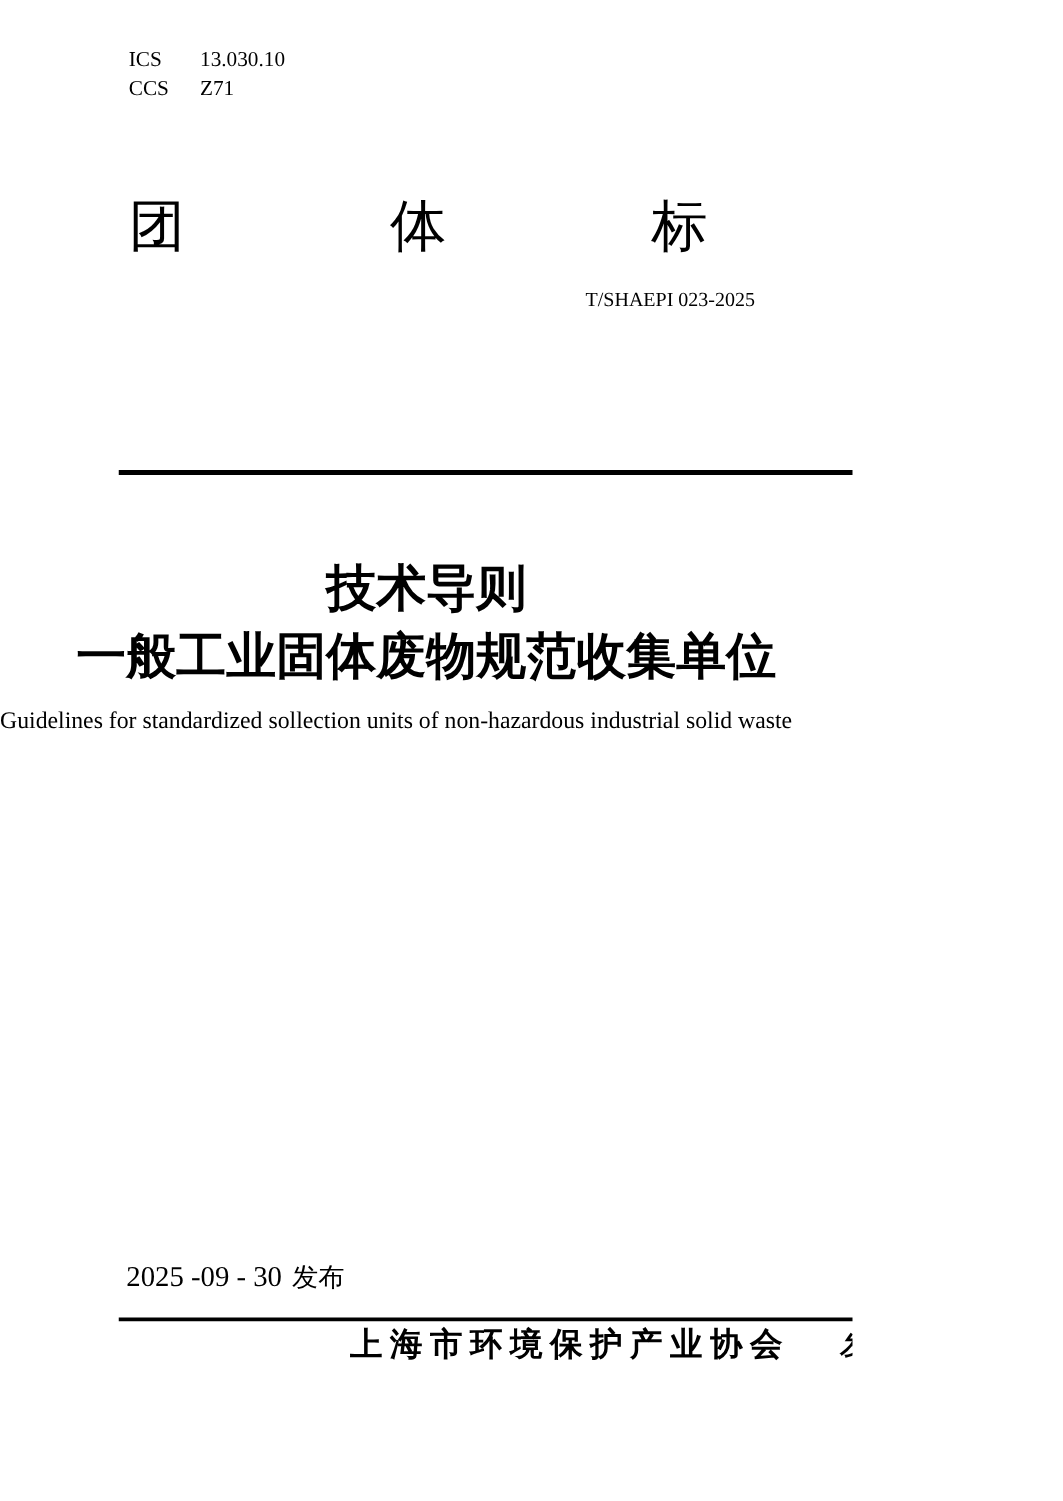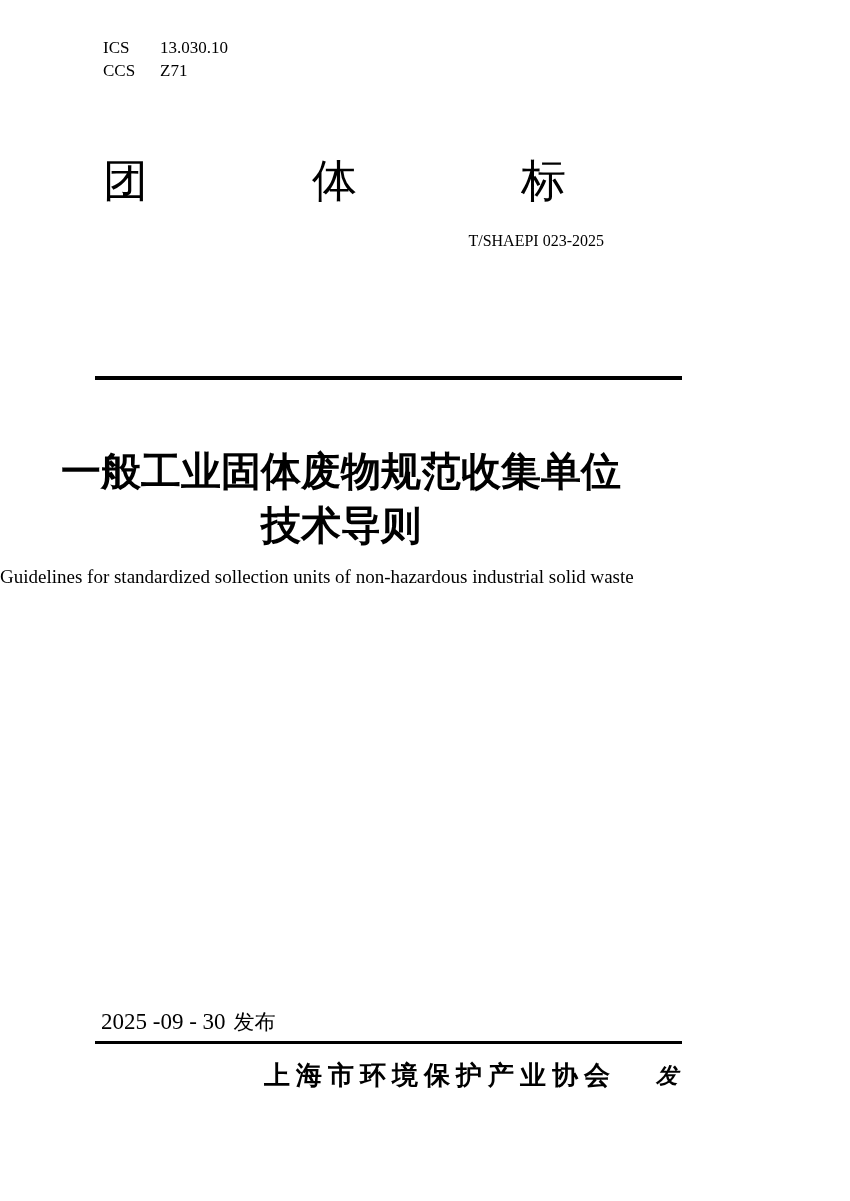--- a/index.html
+++ b/index.html
@@ -166,8 +166,8 @@
   <div class="top-rule"></div>
 
   <h1 class="title-cn">
+    <span>技术导则</span>
     <span>一般工业固体废物规范收集单位</span>
-    <span>技术导则</span>
   </h1>
 
   <div class="title-en">Guidelines for standardized sollection units of non-hazardous industrial solid waste</div>

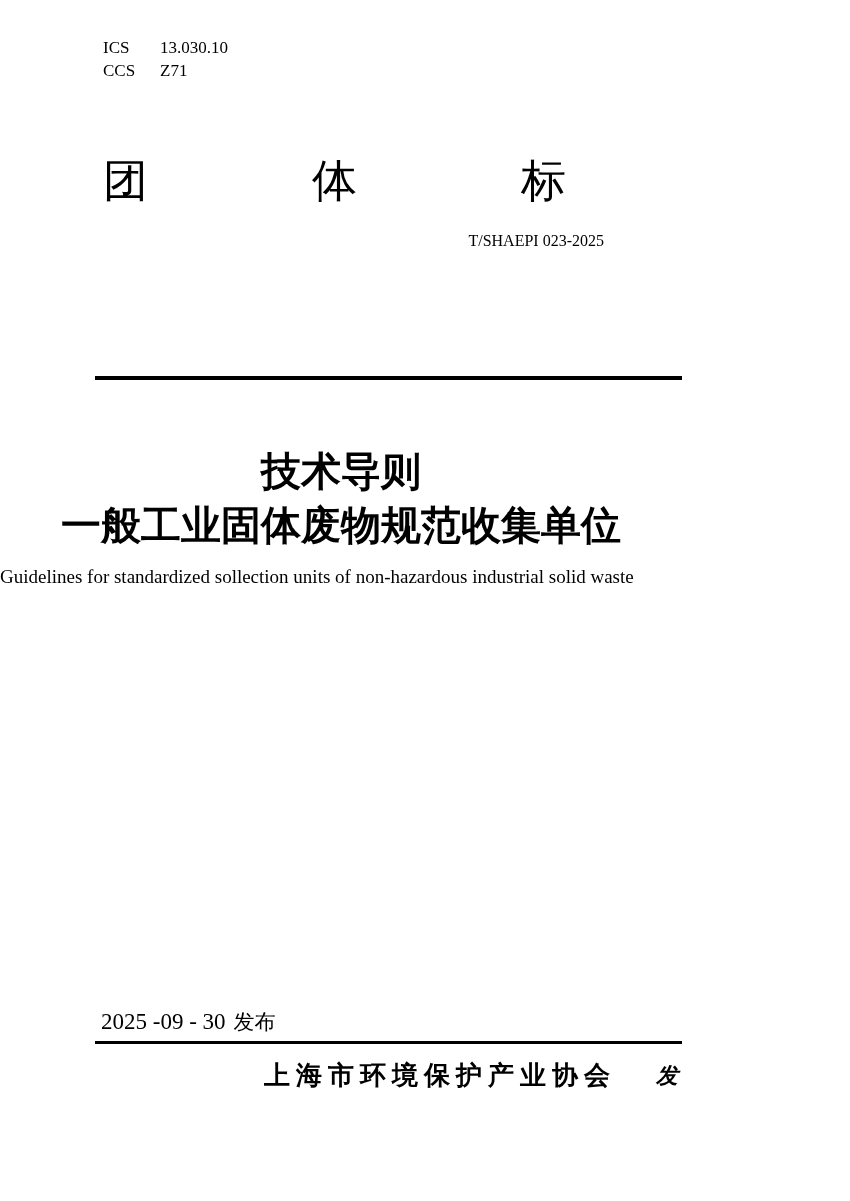--- a/index.html
+++ b/index.html
@@ -98,7 +98,7 @@
     justify-content: space-between;
     align-items: baseline;
     border-bottom: 3px solid #000000;
-    padding-bottom: 5px;
+    padding-bottom: 18px;
   }
   .date-num {
     font-family: "Liberation Serif", serif;

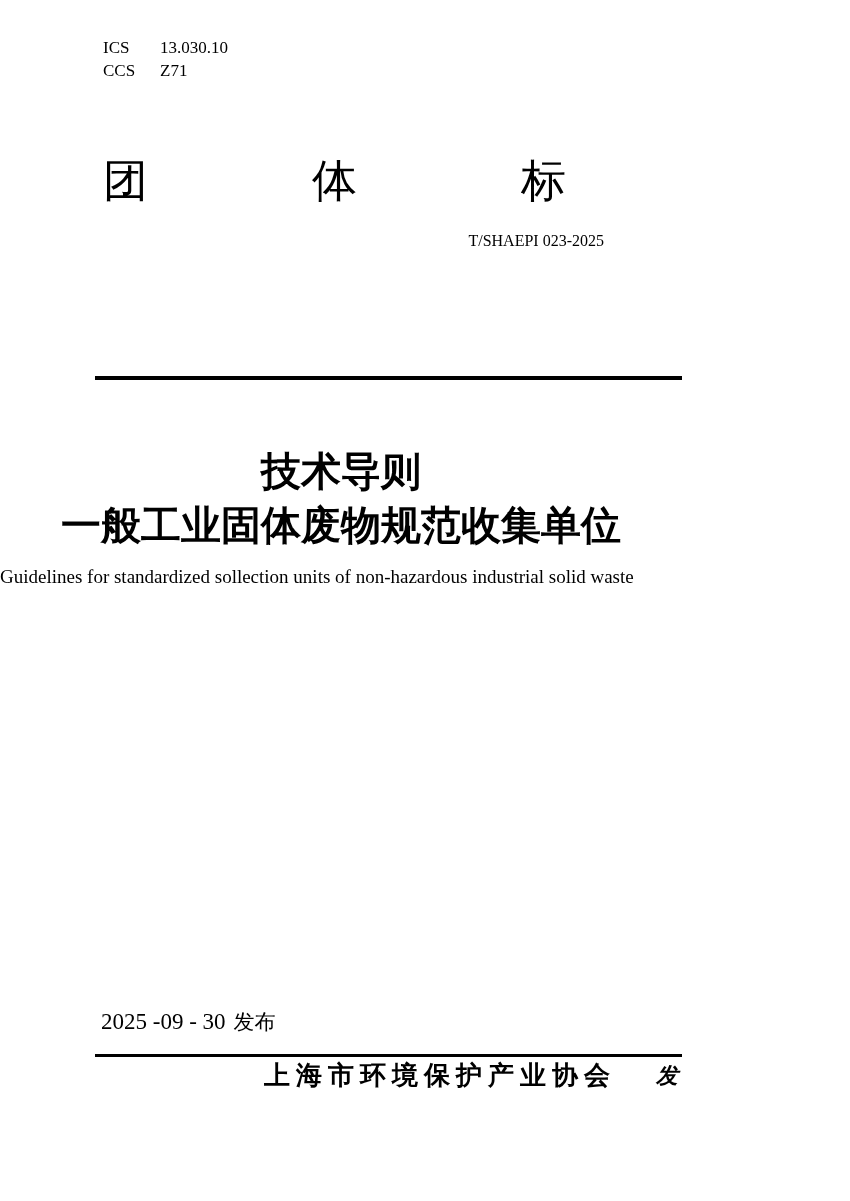--- a/index.html
+++ b/index.html
@@ -115,7 +115,7 @@
   
   .publisher-row {
     position: absolute;
-    left: 264px;
+    left: 280px;
     top: 1058px;
     display: flex;
     align-items: center;

